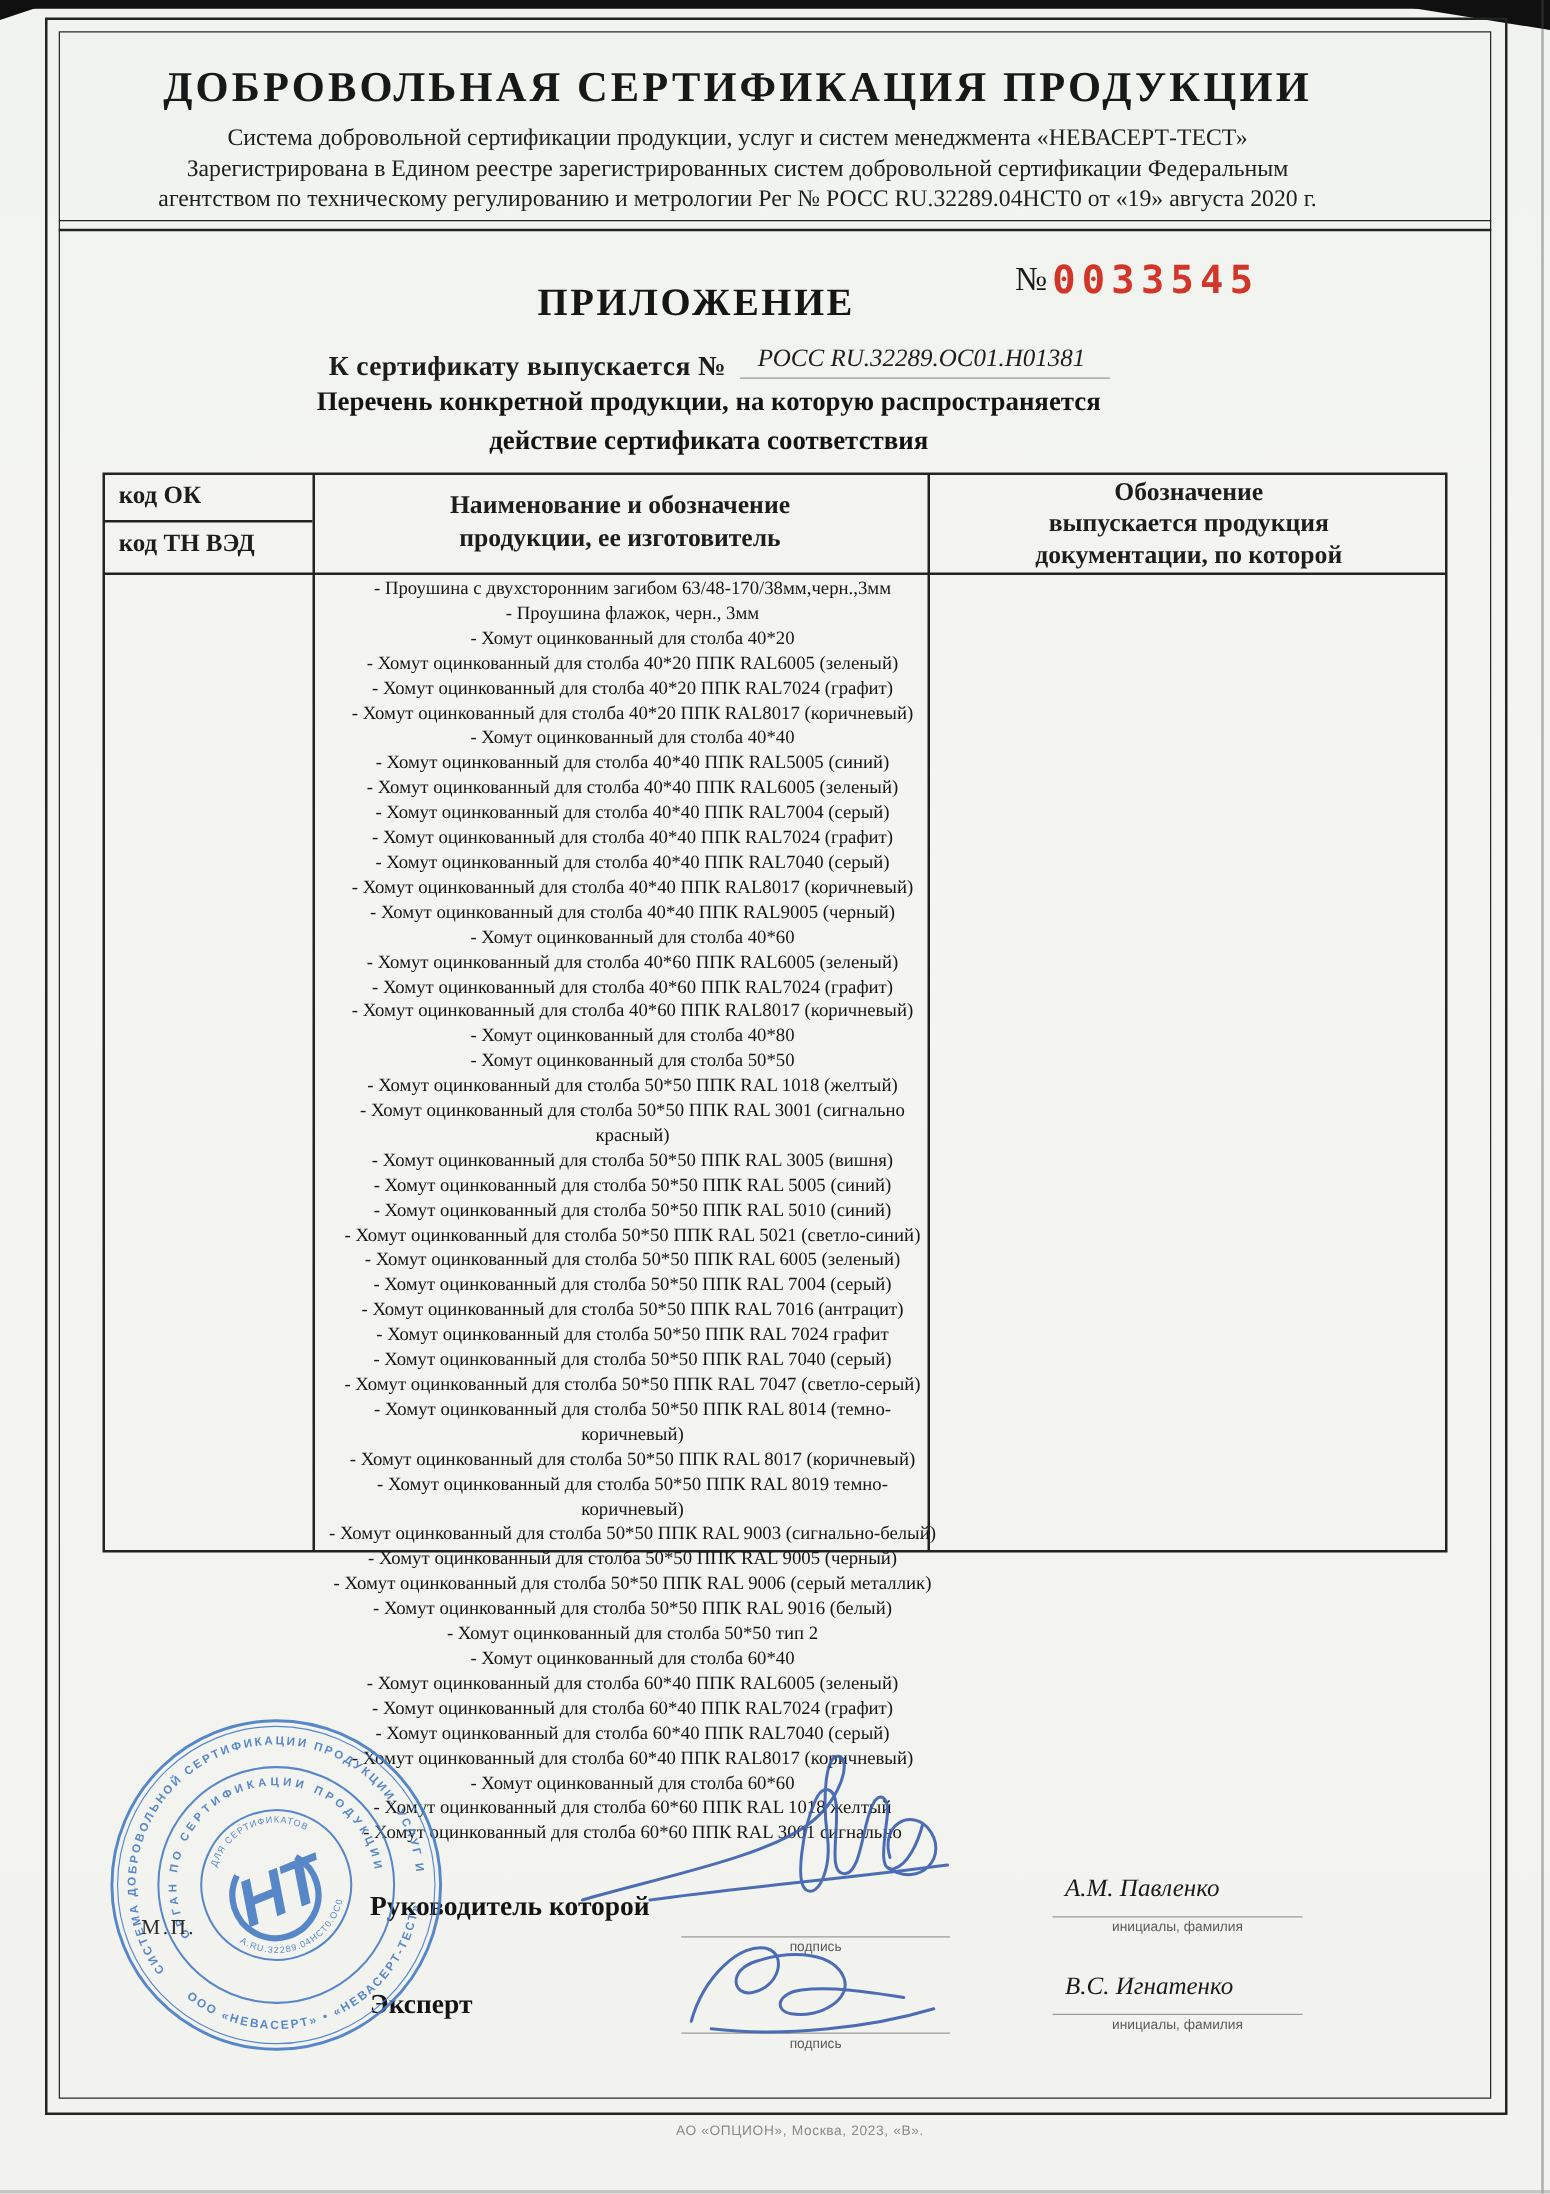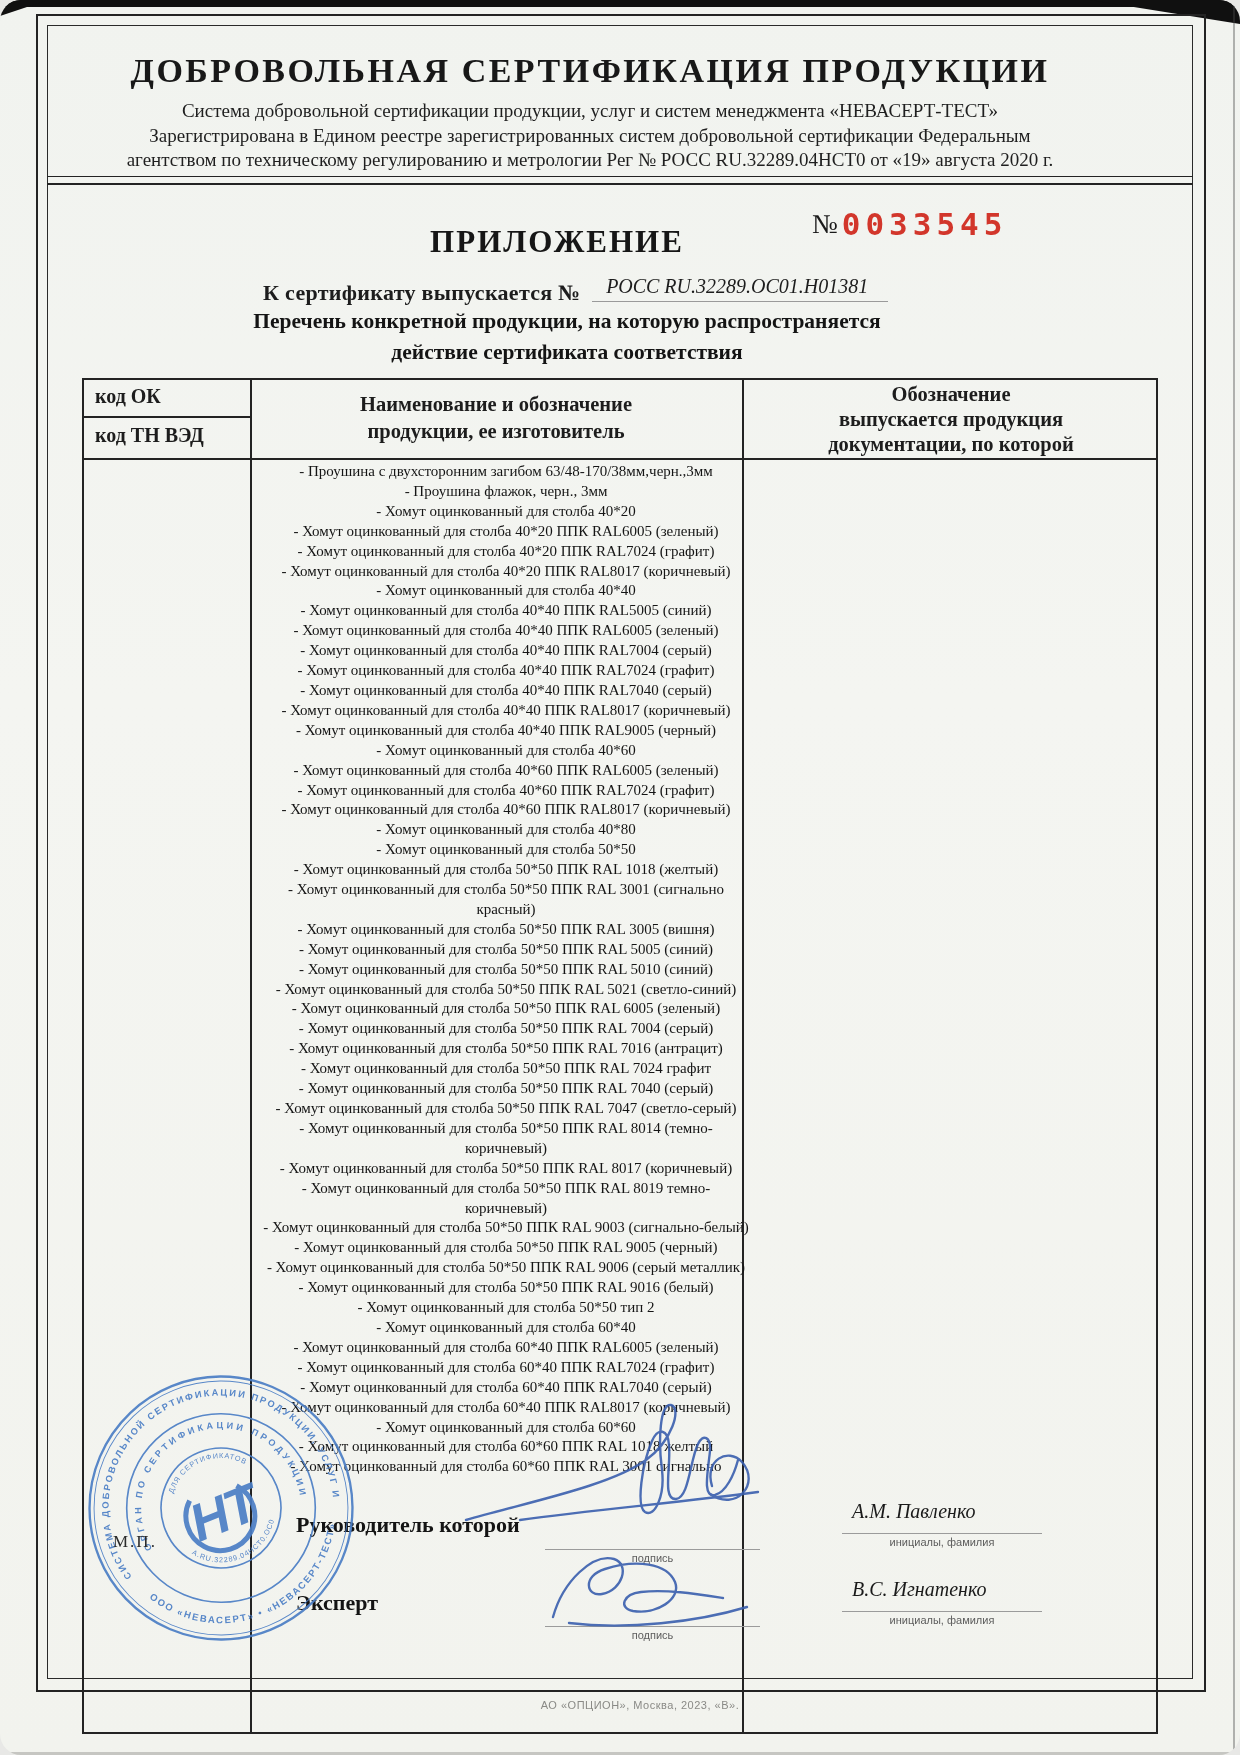--- a/index.html
+++ b/index.html
@@ -10,7 +10,6 @@
     overflow:hidden;
     font-family:"Liberation Serif","DejaVu Serif",serif;
     color:#1d1d1d;
-    border-radius:21px;
   }
   
   .edge-top{position:absolute;top:0;left:0;right:0;height:7px;background:#101010;}

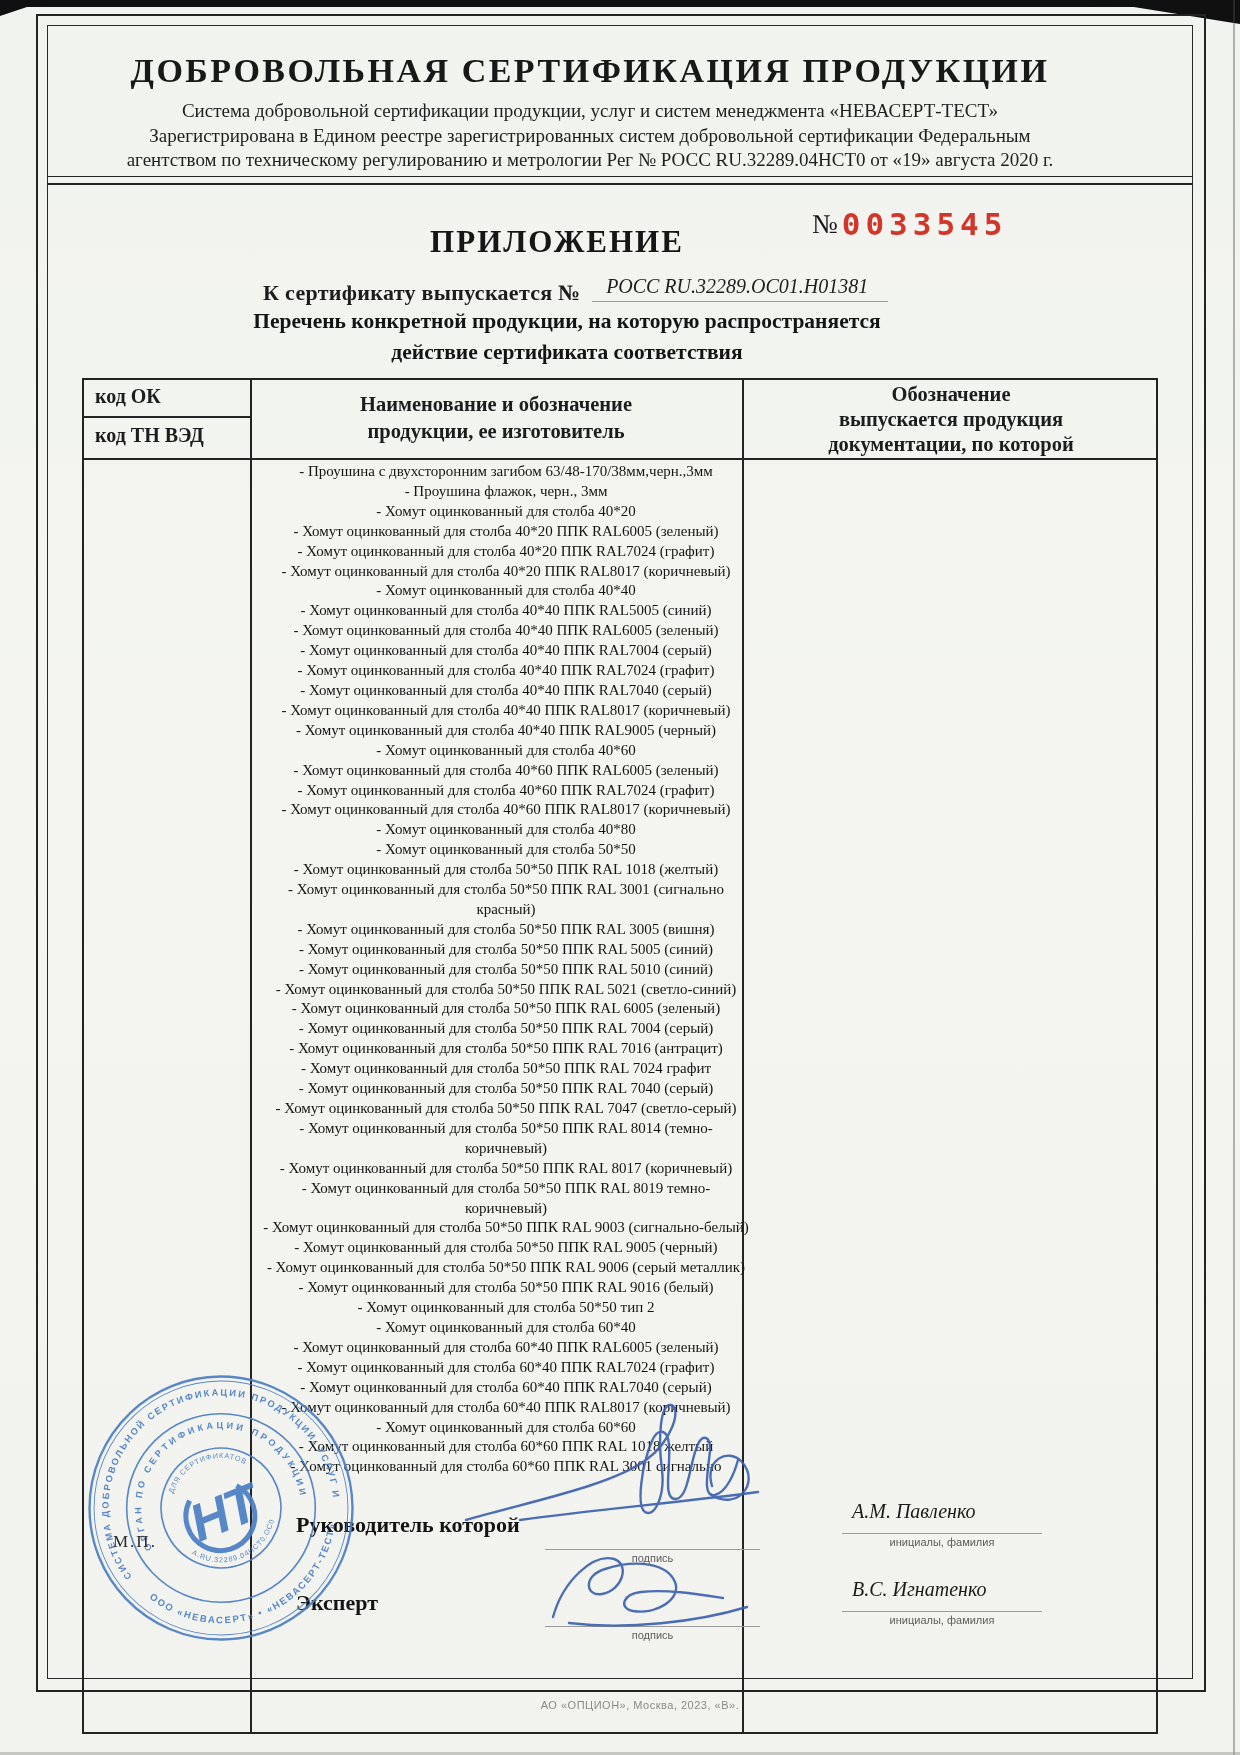--- a/index.html
+++ b/index.html
@@ -46,7 +46,7 @@
   .subtitle.l2{top:340px;}
 
   
-  .tbl{position:absolute;left:82px;top:378px;width:1076px;height:1356px;border:2px solid #232323;box-sizing:border-box;}
+  .tbl{position:absolute;left:82px;top:378px;width:1076px;height:864px;border:2px solid #232323;box-sizing:border-box;}
   .tbl .vline1{position:absolute;left:166px;top:0;bottom:0;width:0;border-left:2px solid #232323;}
   .tbl .vline2{position:absolute;left:658px;top:0;bottom:0;width:0;border-left:2px solid #232323;}
   .tbl .head-bottom{position:absolute;left:0;right:0;top:78px;height:0;border-top:2px solid #232323;}

